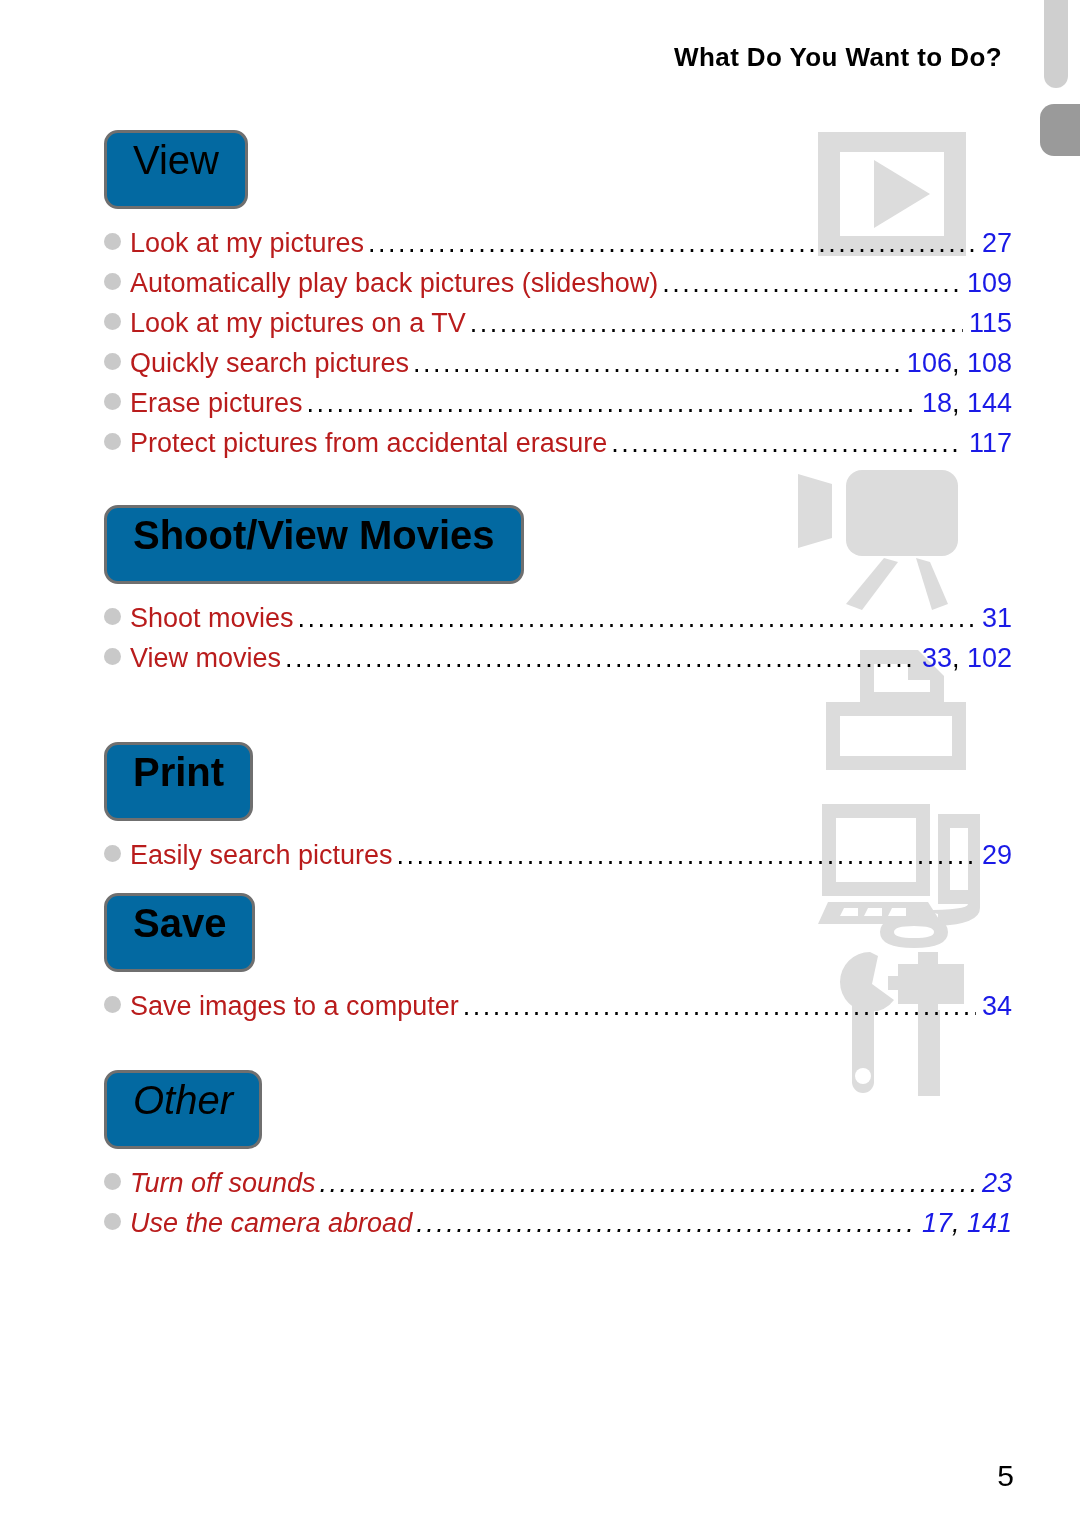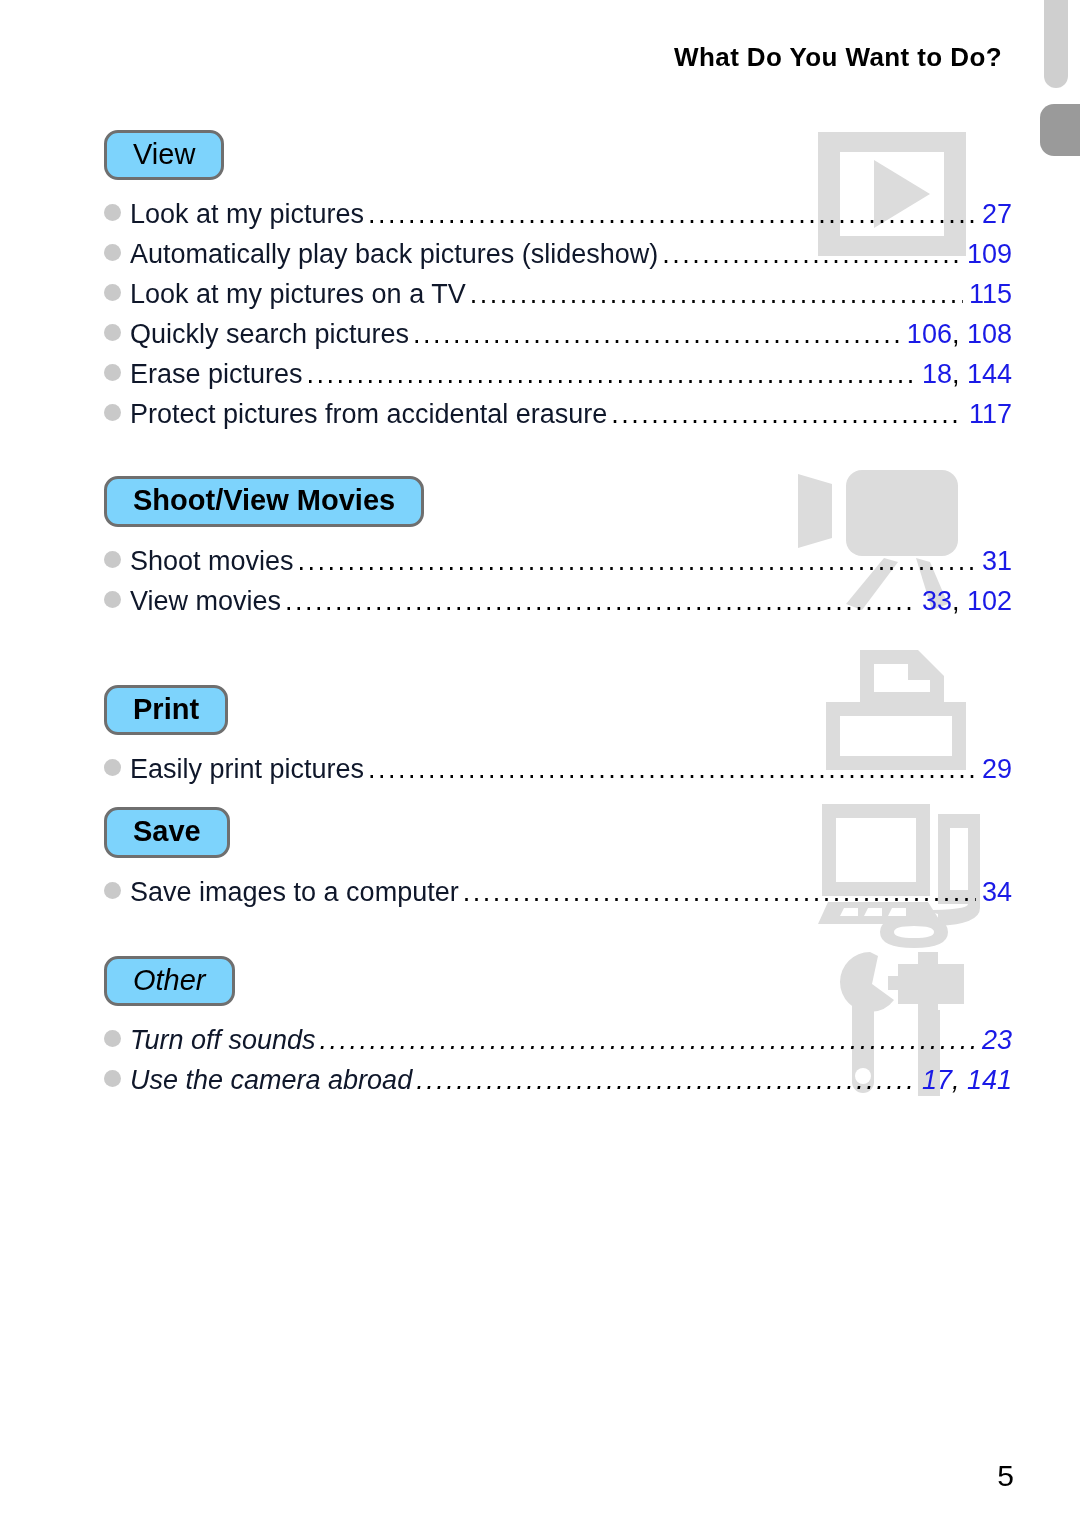--- a/index.html
+++ b/index.html
@@ -67,11 +67,11 @@
   
   .badge {
     display: inline-block;
-    background: #7dd3fc;
+    background: #0369a1;
     border: 3px solid #6f6f6f;
     border-radius: 14px;
-    padding: 6px 26px 8px 26px;
-    font-size: 29px;
+    padding: 6px 26px 25px 26px;
+    font-size: 40px;
     line-height: 1.05;
     color: #000;
     box-sizing: border-box;

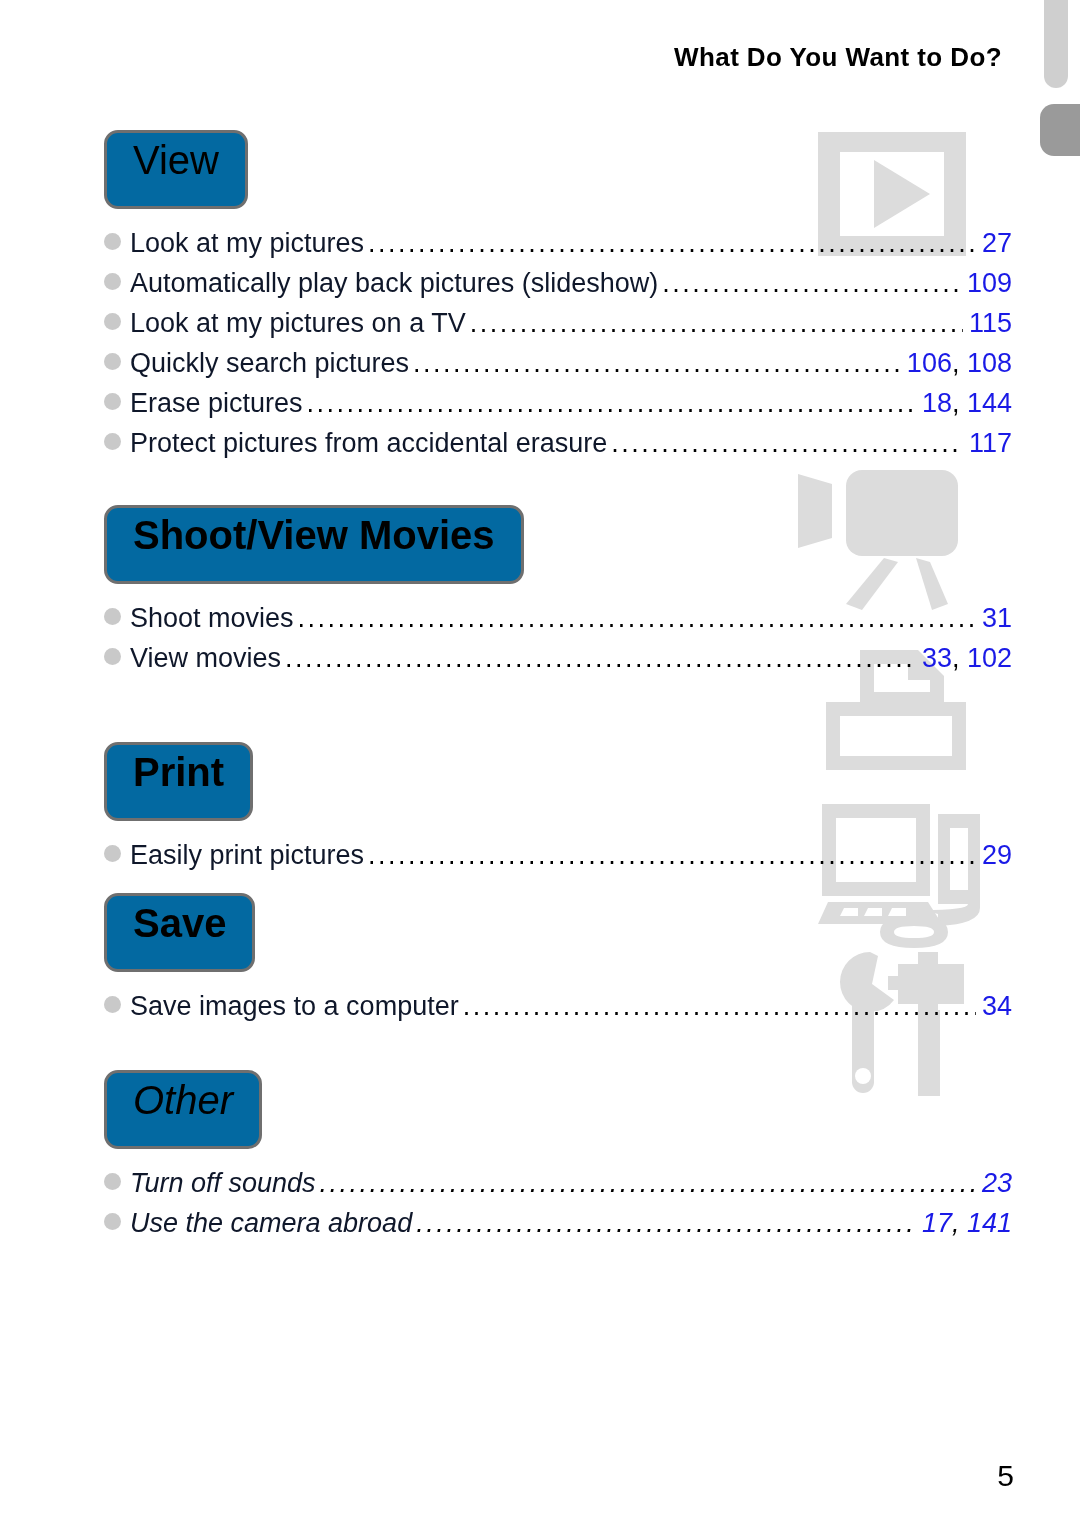--- a/index.html
+++ b/index.html
@@ -105,7 +105,7 @@
   }
   .entry-label {
     flex: 0 0 auto;
-    color: #0f172a;
+    color: #b91c1c;
   }
   .leader {
     flex: 1 1 auto;

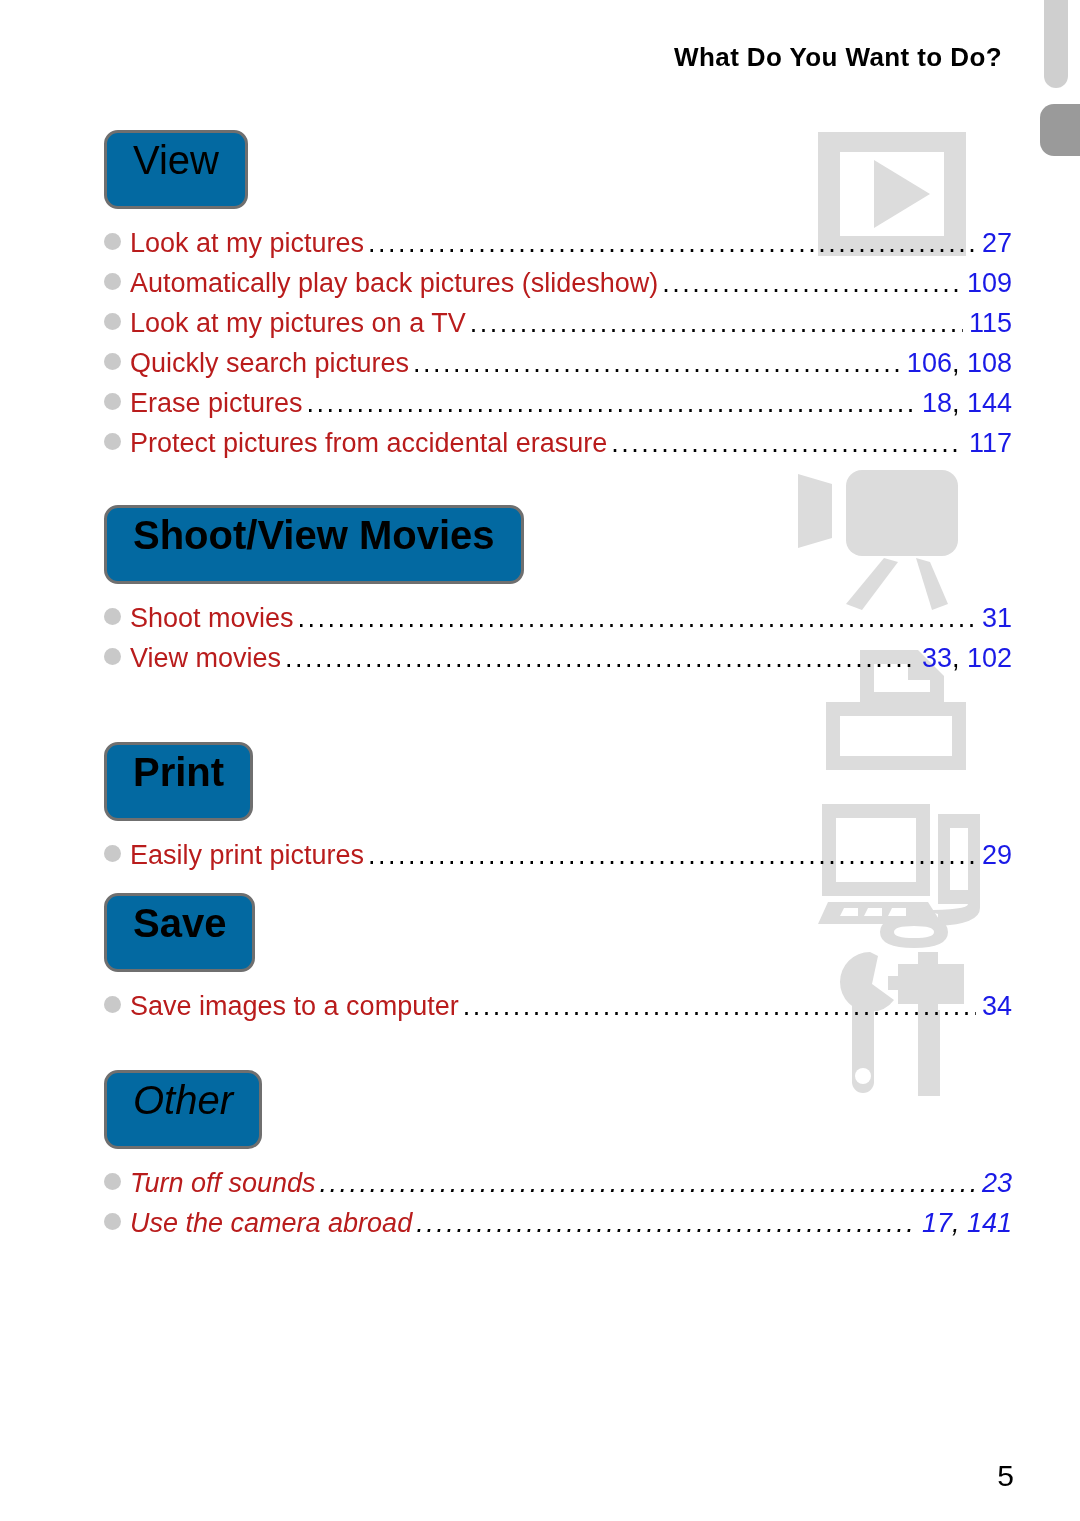--- a/index.html
+++ b/index.html
@@ -276,7 +276,7 @@
         <div class="entries">
           <div class="entry">
             <span class="bullet"></span>
-            <span class="entry-label">Easily print pictures</span>
+            <span class="entry-label">Easily search pictures</span>
             <span class="leader">............................................................................................................................................</span>
             <span class="pages"><span>29</span></span>
           </div>

